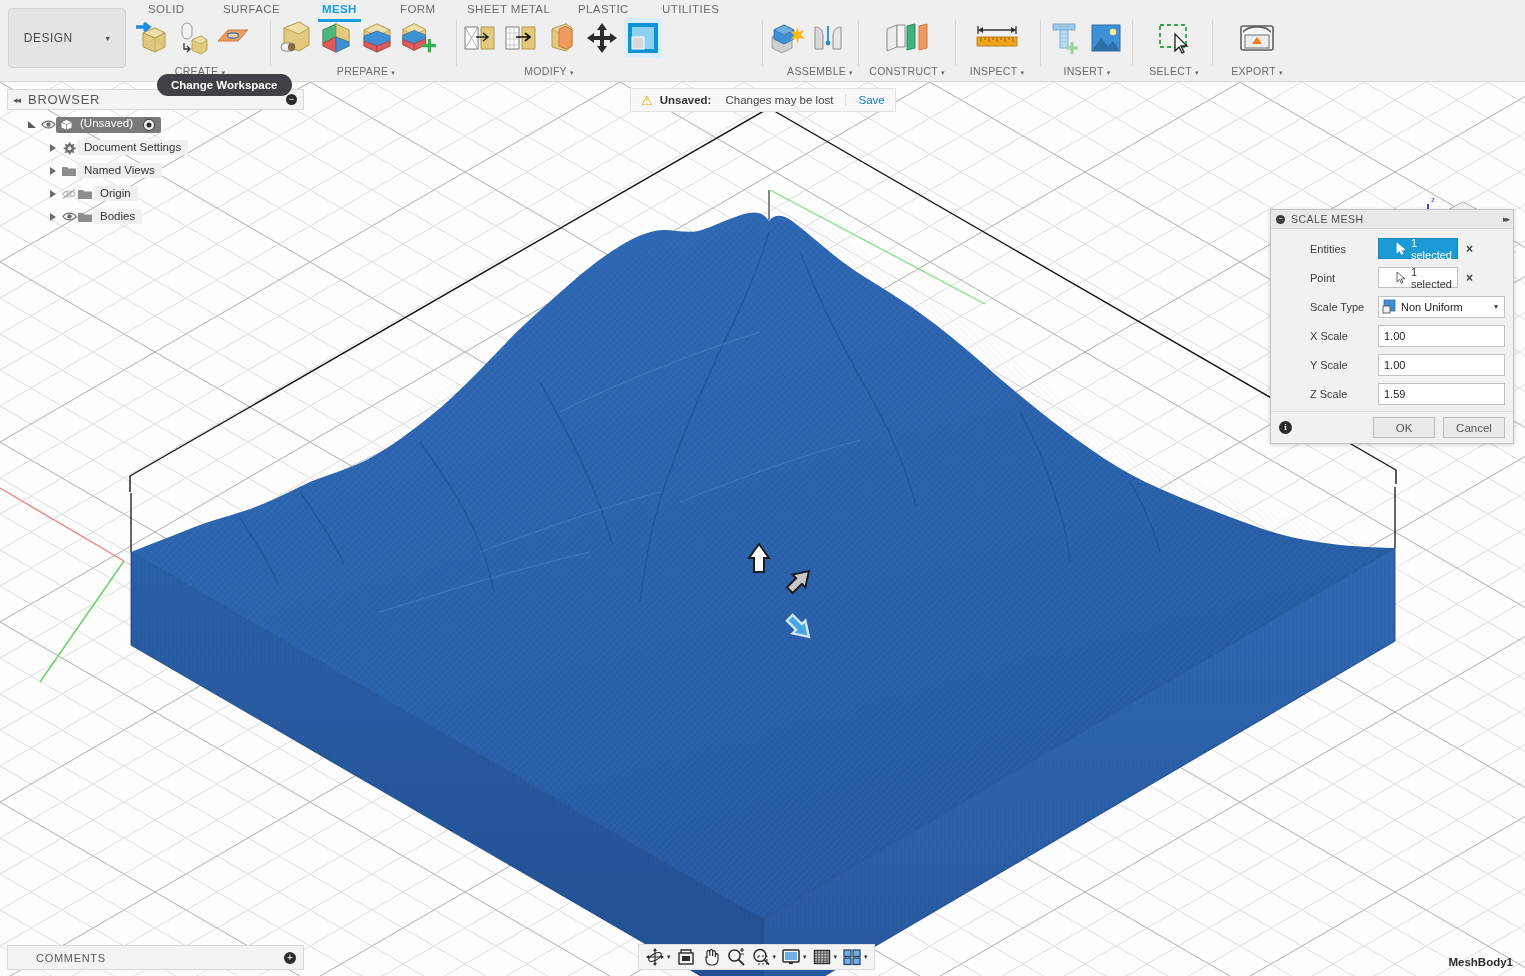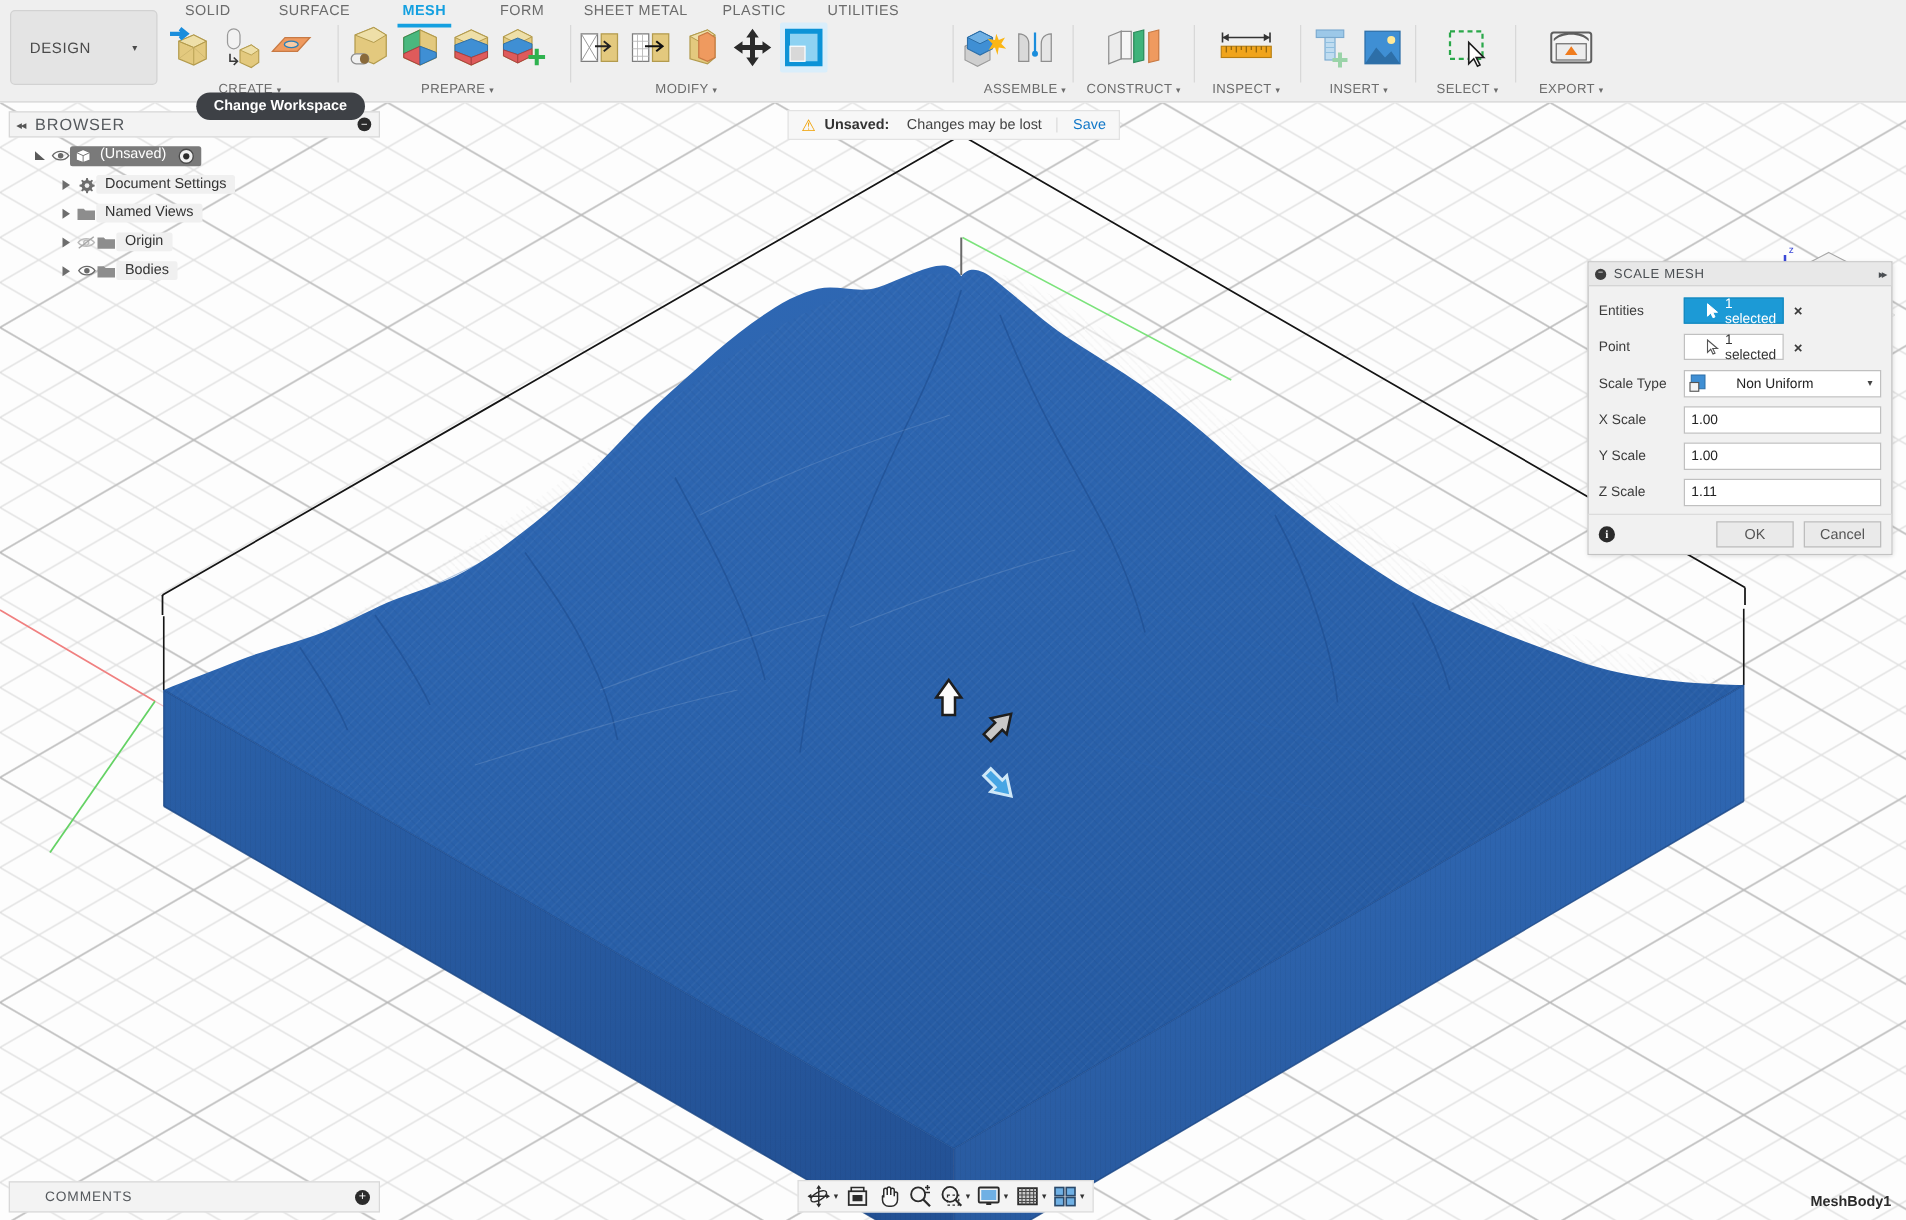--- a/index.html
+++ b/index.html
@@ -119,7 +119,7 @@
   }
   #dlg-head .dtitle{ font-size:10.5px; color:#4a4e52; letter-spacing:.5px; }
   #dlg-head .fwd{ position:absolute; right:5px; font-size:9px; color:#4a4e52; letter-spacing:-2px; cursor:pointer; }
-  #dlg-body{ padding:5px 0 3px 0; }
+  #dlg-body{ padding:5px 0 3px 0;margin-left:31px; }
   .drow{ display:flex; align-items:center; height:29px; padding:0 8px; }
   .dlabel{ width:68px; font-size:11px; color:#3b3b3b; }
   .selbtn{

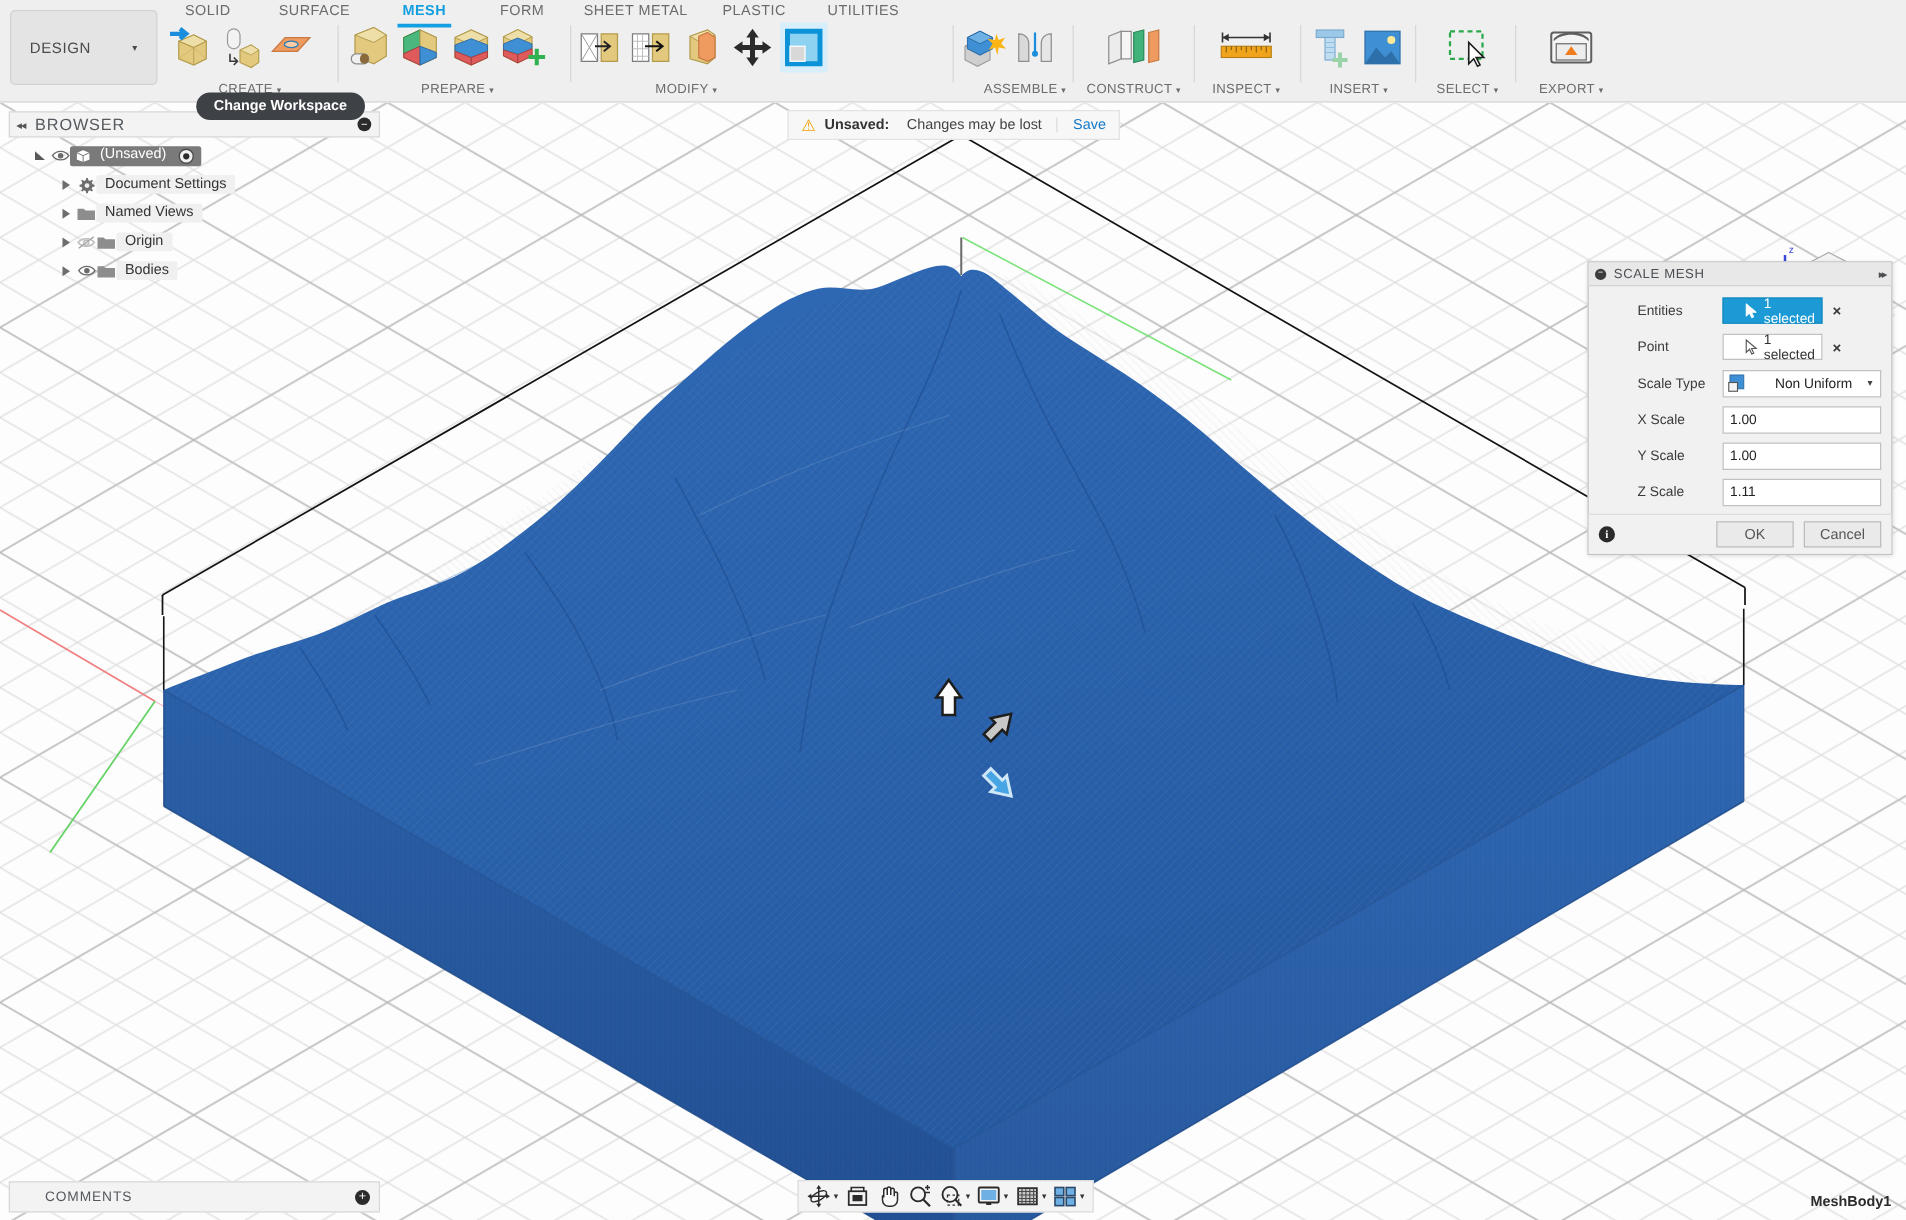--- a/index.html
+++ b/index.html
@@ -133,7 +133,7 @@
   .dropdown{
     flex:1; height:22px; background:#fff; border:1px solid #c0c0c0;
     display:flex; align-items:center; font-size:11px; color:#222;
-    padding-left:3px; position:relative; cursor:pointer;gap:19px;
+    padding-left:3px; position:relative; cursor:pointer;
   }
   .dropdown .car{ position:absolute; right:6px; font-size:8px; color:#444; }
   .numin{

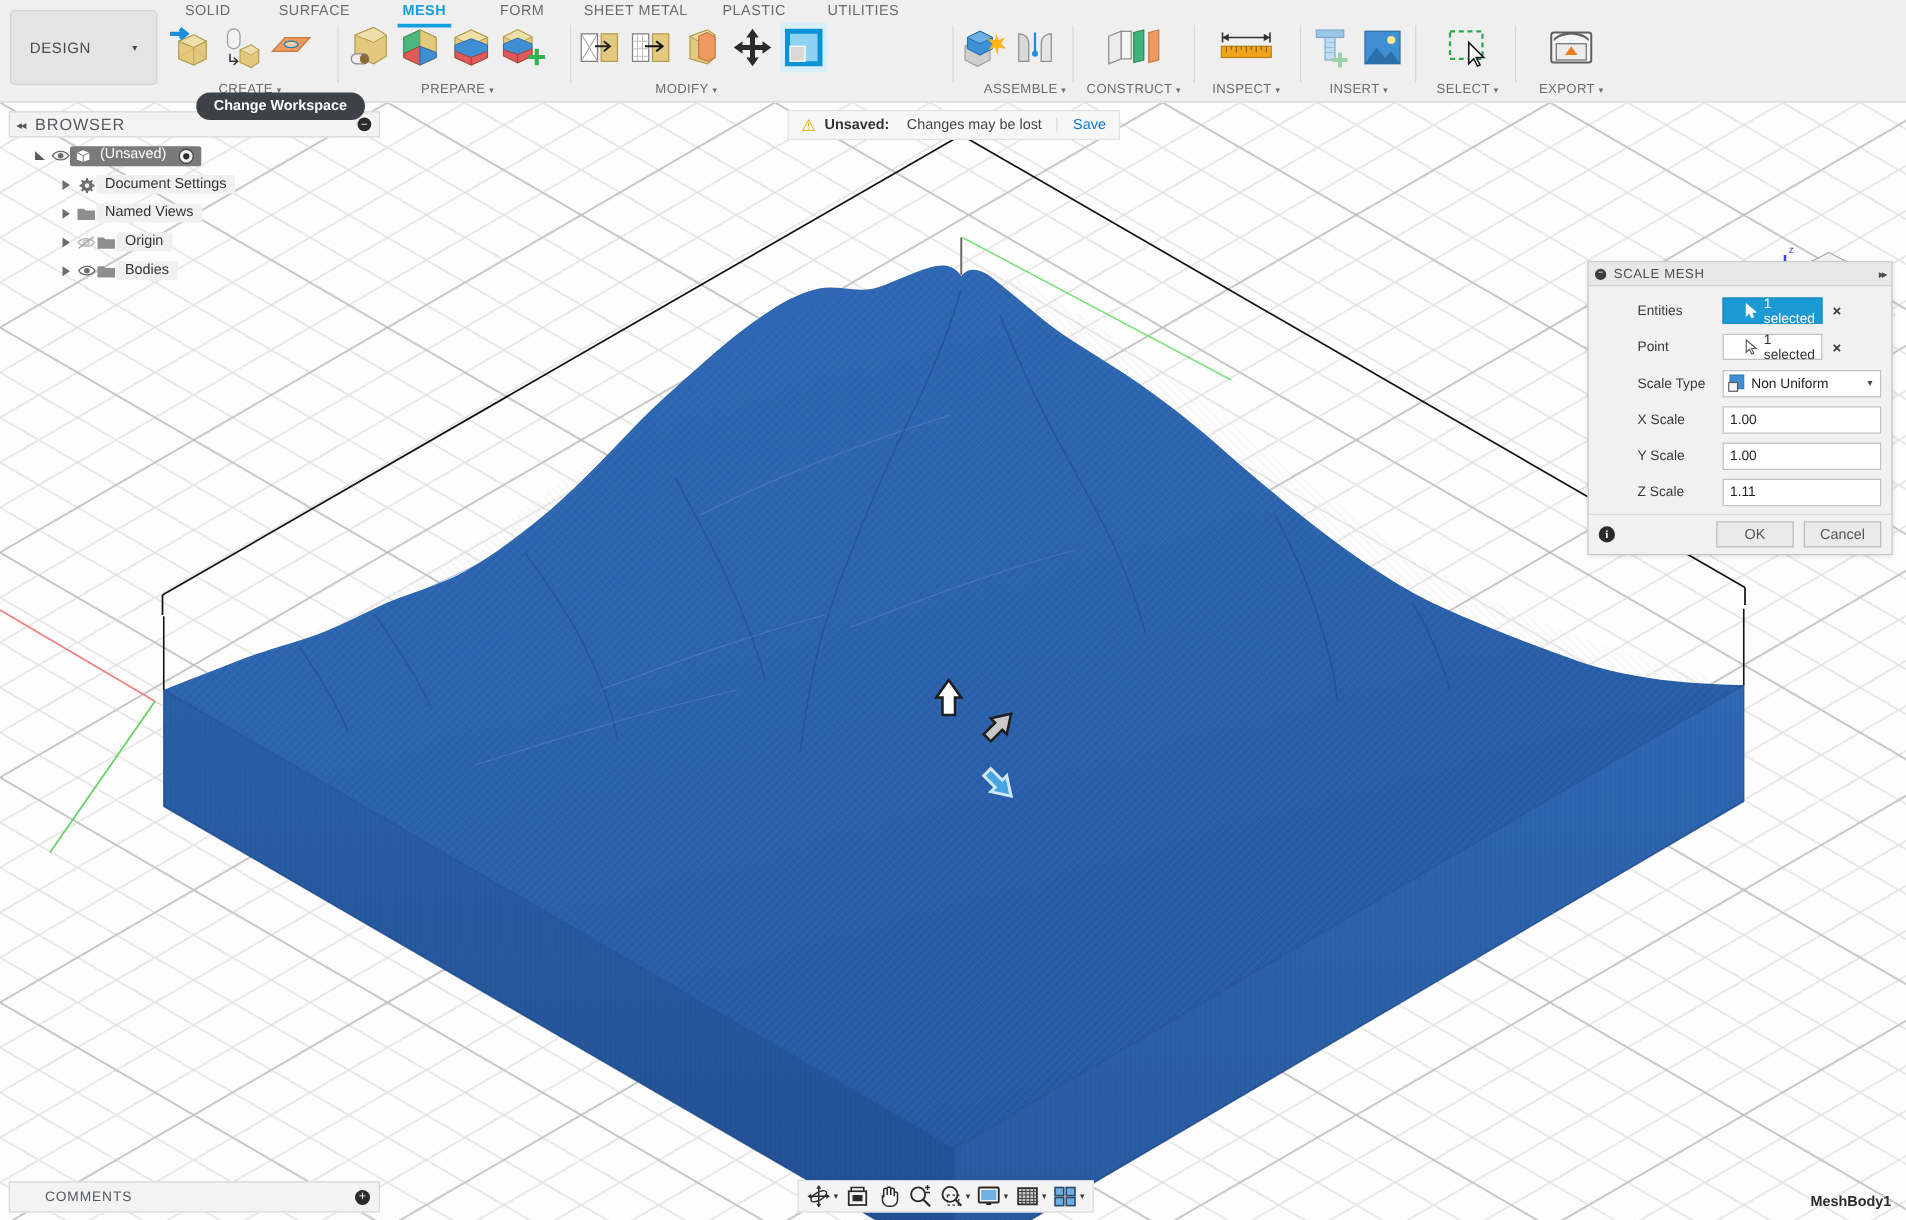--- a/index.html
+++ b/index.html
@@ -816,7 +816,7 @@
 
     <div class="drow">
       <span class="dlabel">Z Scale</span>
-      <span class="numin">1.11</span>
+      <span class="numin">1.59</span>
     </div>
   </div>
 

